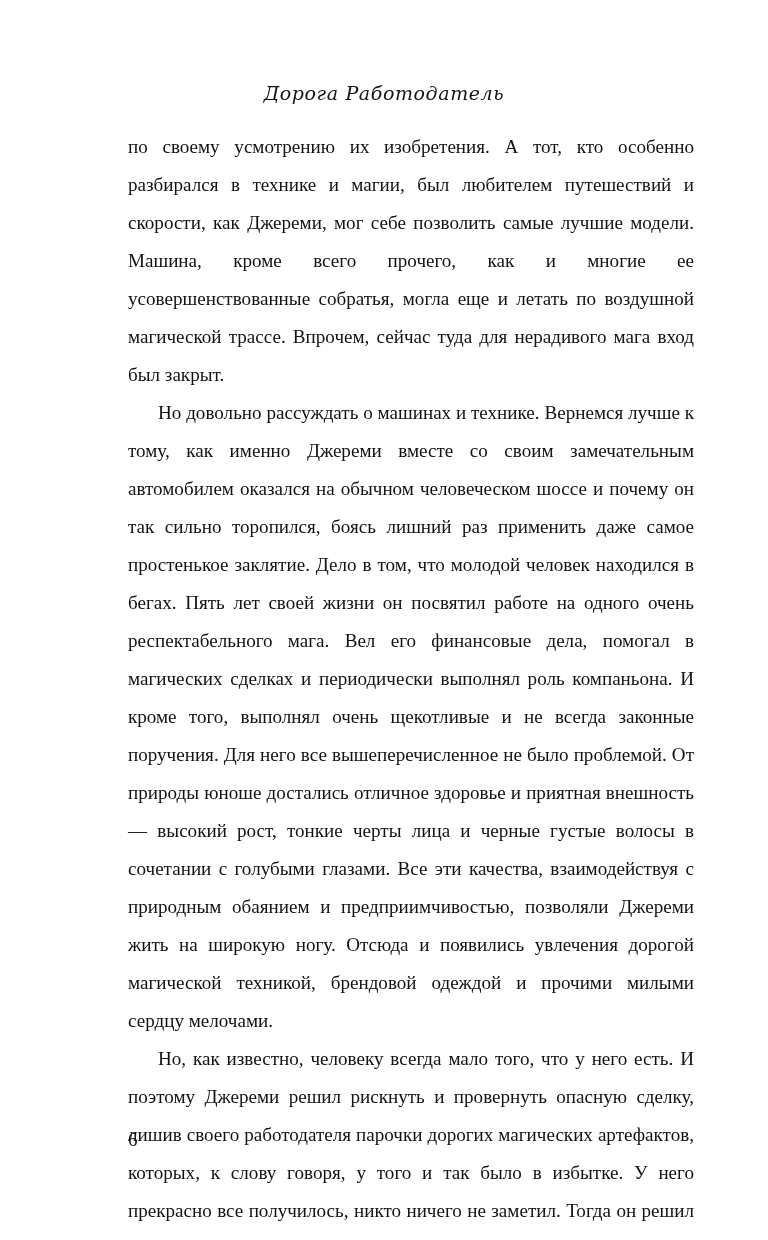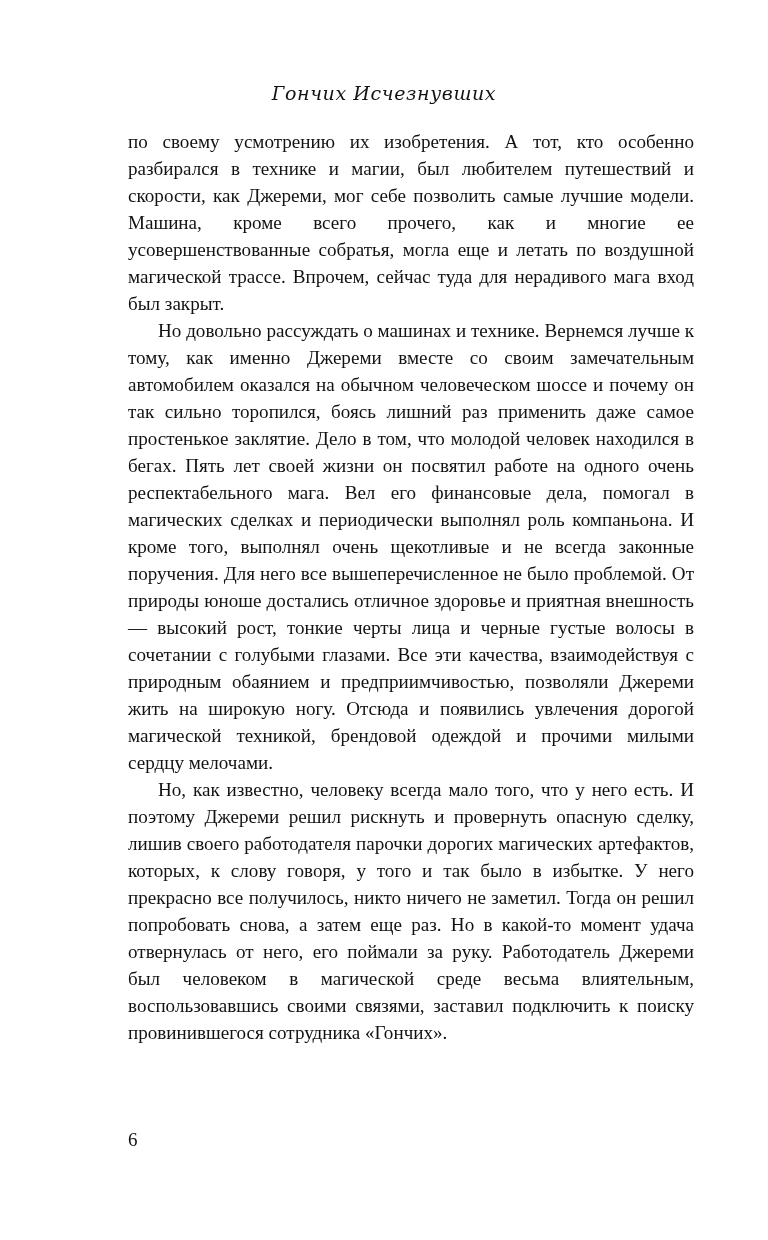--- a/index.html
+++ b/index.html
@@ -79,7 +79,7 @@
 
 <div class="page">
 
-  <div class="running-head">Гончих Исчезнувших</div>
+  <div class="running-head">Дорога Работодатель</div>
 
   <div class="text-block">
     <p class="para no-indent flush">по своему усмотрению их изобретения. А тот, кто особенно разбирался в технике и магии, был любителем путешествий и скорости, как Джереми, мог себе позволить самые лучшие модели. Машина, кроме всего прочего, как и многие ее усовершенствованные собратья, могла еще и летать по воздушной магической трассе. Впрочем, сейчас туда для нерадивого мага вход был закрыт.</p>

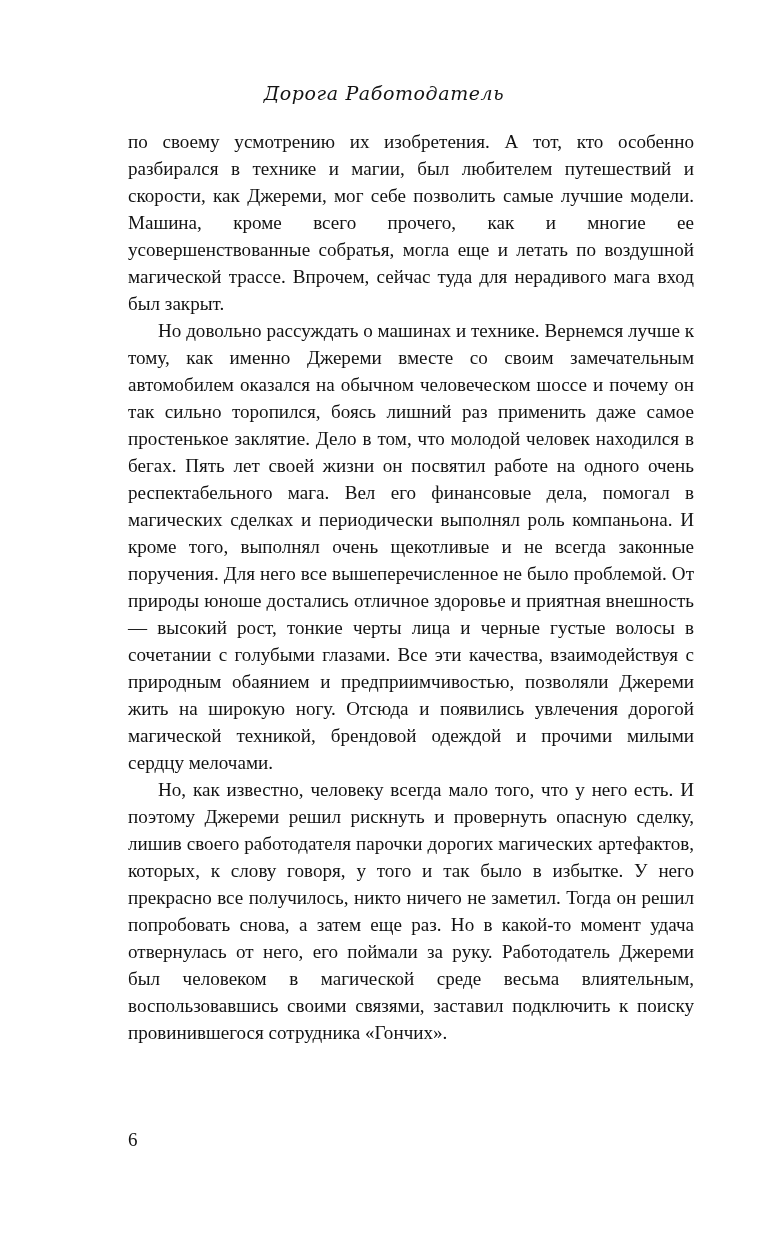--- a/index.html
+++ b/index.html
@@ -45,7 +45,7 @@
     text-align: justify;
     text-justify: inter-word;
     font-size: 19.1px;
-    line-height: 27px;
+    line-height: 38px;
     color: #121212;
     text-indent: 30px;
     hyphens: manual;

